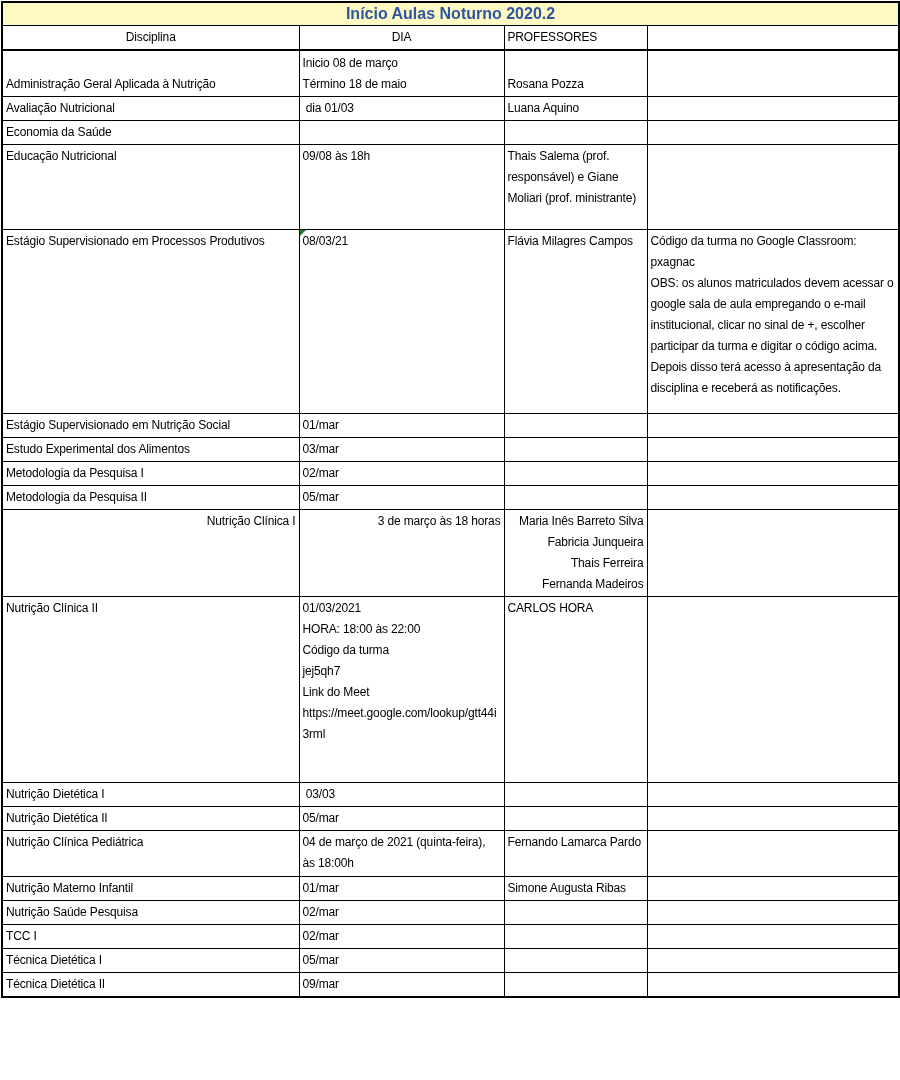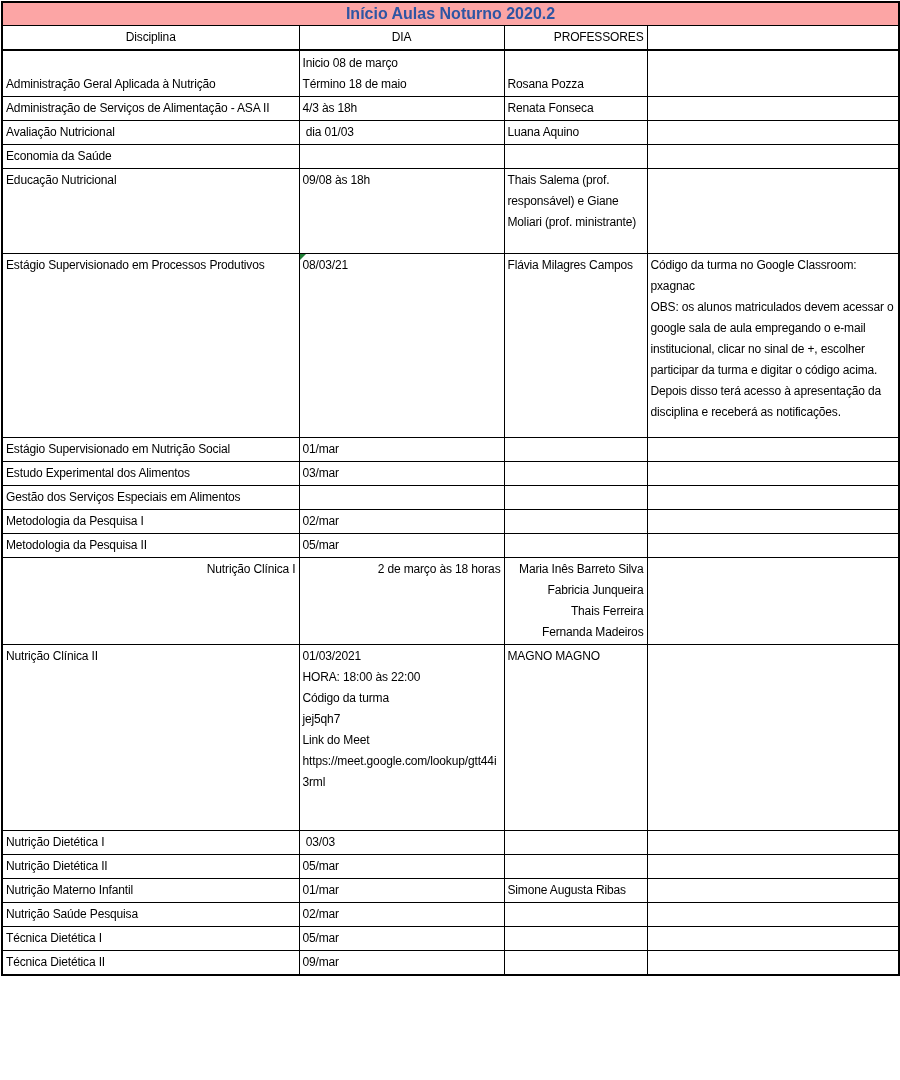--- a/index.html
+++ b/index.html
@@ -43,7 +43,7 @@
   
   tr.title-row td {
     height: 22px;
-    background: #fca5a5;
+    background: #fef9c3;
     text-align: center;
     vertical-align: middle;
     border-bottom: 1px solid #000;

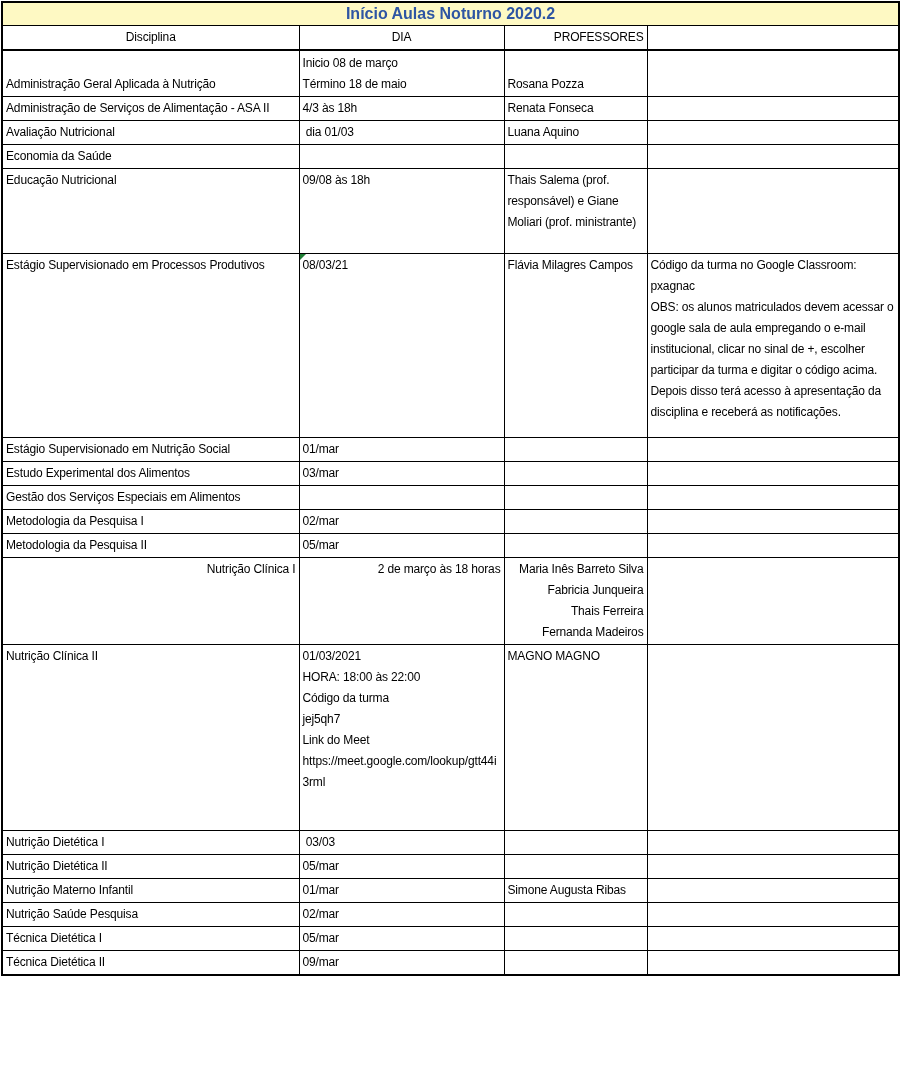--- a/index.html
+++ b/index.html
@@ -66,7 +66,7 @@
     background: #ffffff;
   }
   th.h-disc, th.h-dia { text-align: center; }
-  th.h-prof, th.h-obs { text-align: right; }
+  th.h-prof, th.h-obs { text-align: left; }
 
   
   tbody tr { height: 23px; }

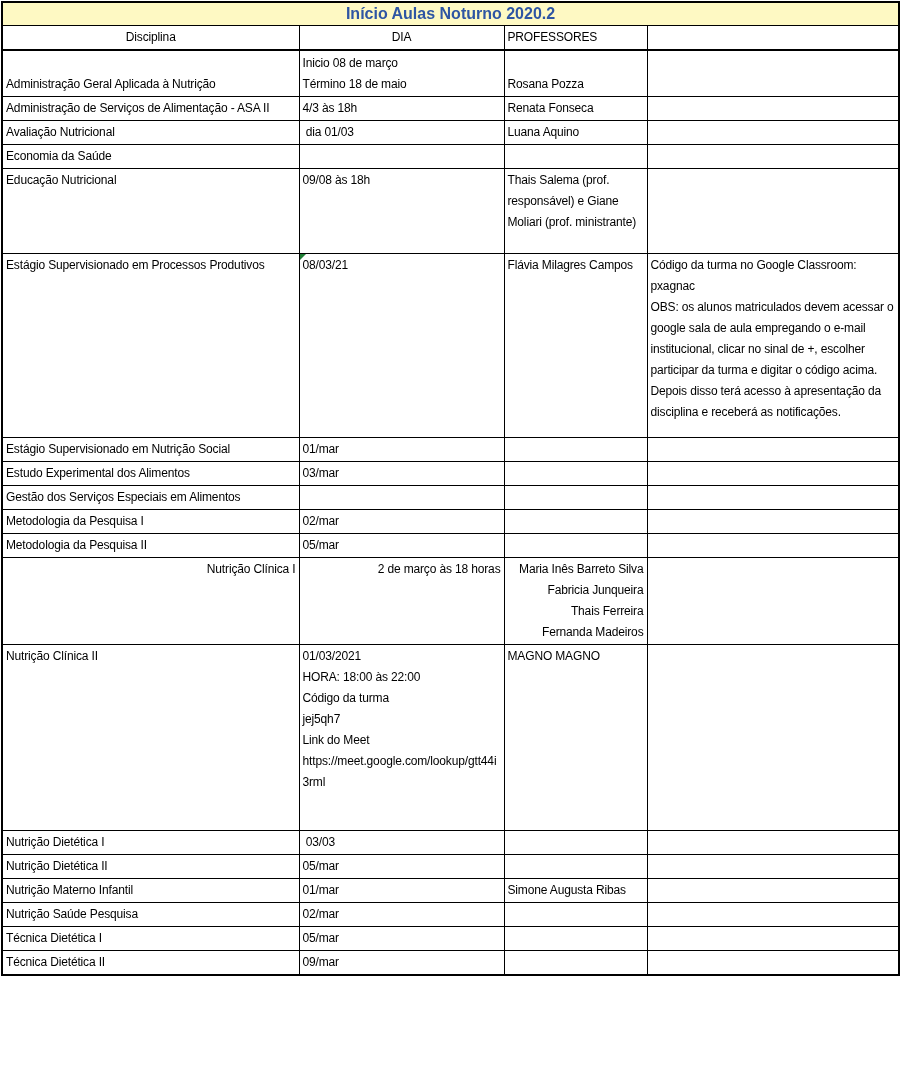--- a/index.html
+++ b/index.html
@@ -140,20 +140,6 @@
             <span class="cell-text"></span>
           </td>
         </tr>
-        <tr class="row-1">
-          <td>
-            <span class="cell-text">Administração de Serviços de Alimentação - ASA II</span>
-          </td>
-          <td>
-            <span class="cell-text">4/3 às 18h</span>
-          </td>
-          <td>
-            <span class="cell-text">Renata Fonseca</span>
-          </td>
-          <td>
-            <span class="cell-text"></span>
-          </td>
-        </tr>
         <tr class="row-2">
           <td>
             <span class="cell-text">Avaliação Nutricional</span>

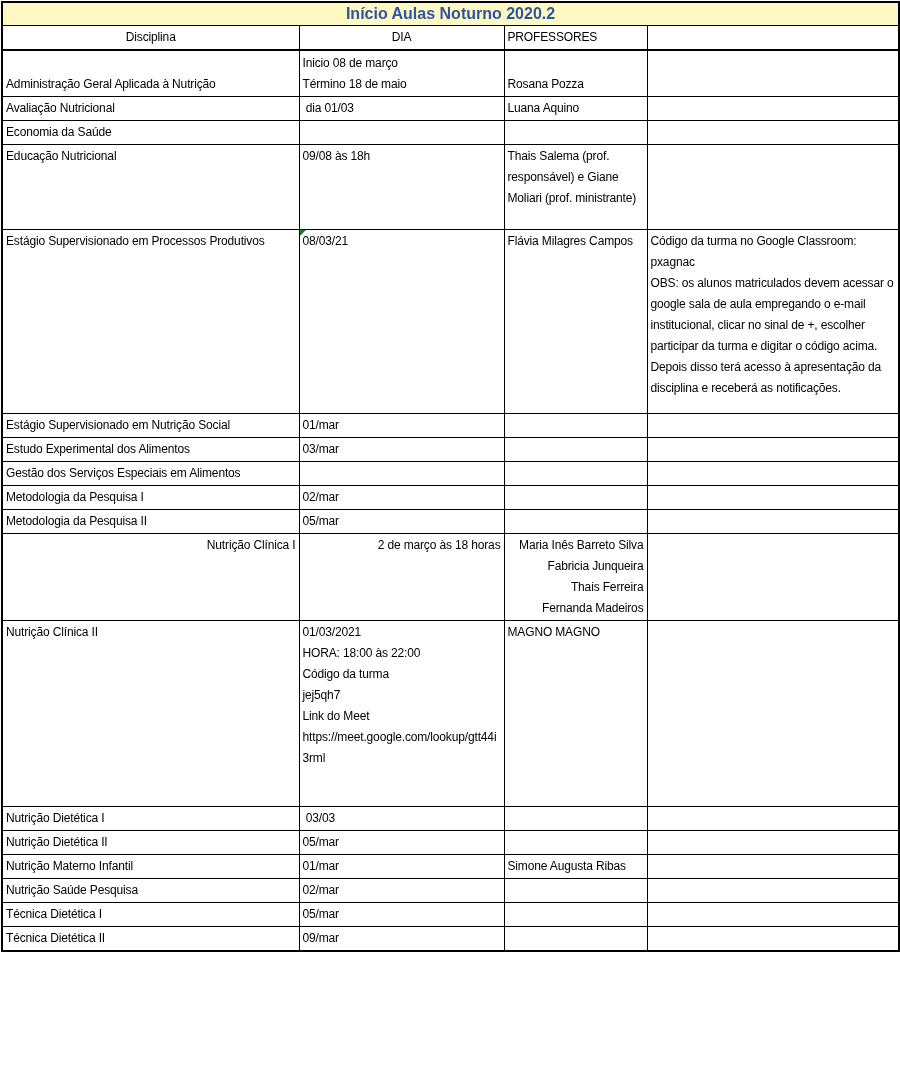--- a/index.html
+++ b/index.html
@@ -227,20 +227,6 @@
             <span class="cell-text"></span>
           </td>
         </tr>
-        <tr class="row-9">
-          <td>
-            <span class="cell-text">Gestão dos Serviços Especiais em Alimentos</span>
-          </td>
-          <td>
-            <span class="cell-text"></span>
-          </td>
-          <td>
-            <span class="cell-text"></span>
-          </td>
-          <td>
-            <span class="cell-text"></span>
-          </td>
-        </tr>
         <tr class="row-10">
           <td>
             <span class="cell-text">Metodologia da Pesquisa I</span>

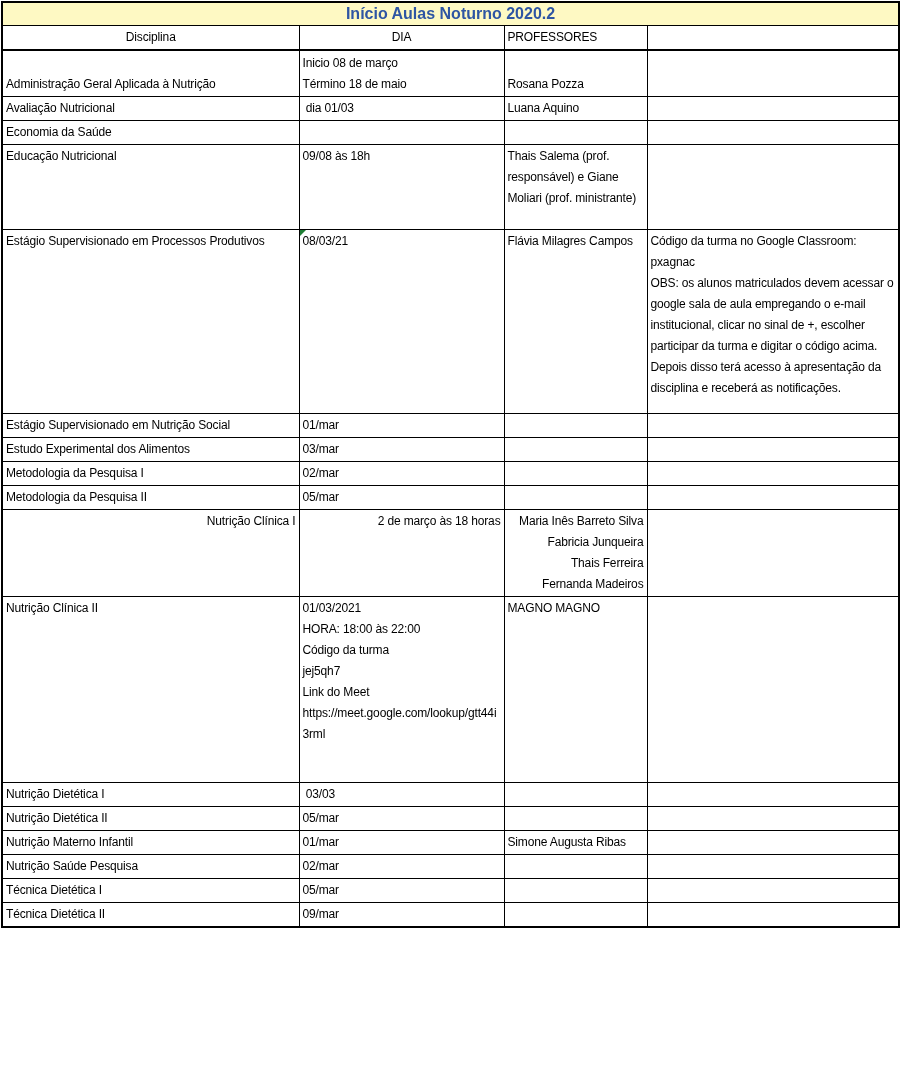--- a/index.html
+++ b/index.html
@@ -260,7 +260,7 @@
             <span class="cell-text">Nutrição Clínica I</span>
           </td>
           <td>
-            <span class="cell-text">2 de março às 18 horas</span>
+            <span class="cell-text">3 de março às 18 horas</span>
           </td>
           <td>
             <span class="cell-text">Maria Inês Barreto Silva

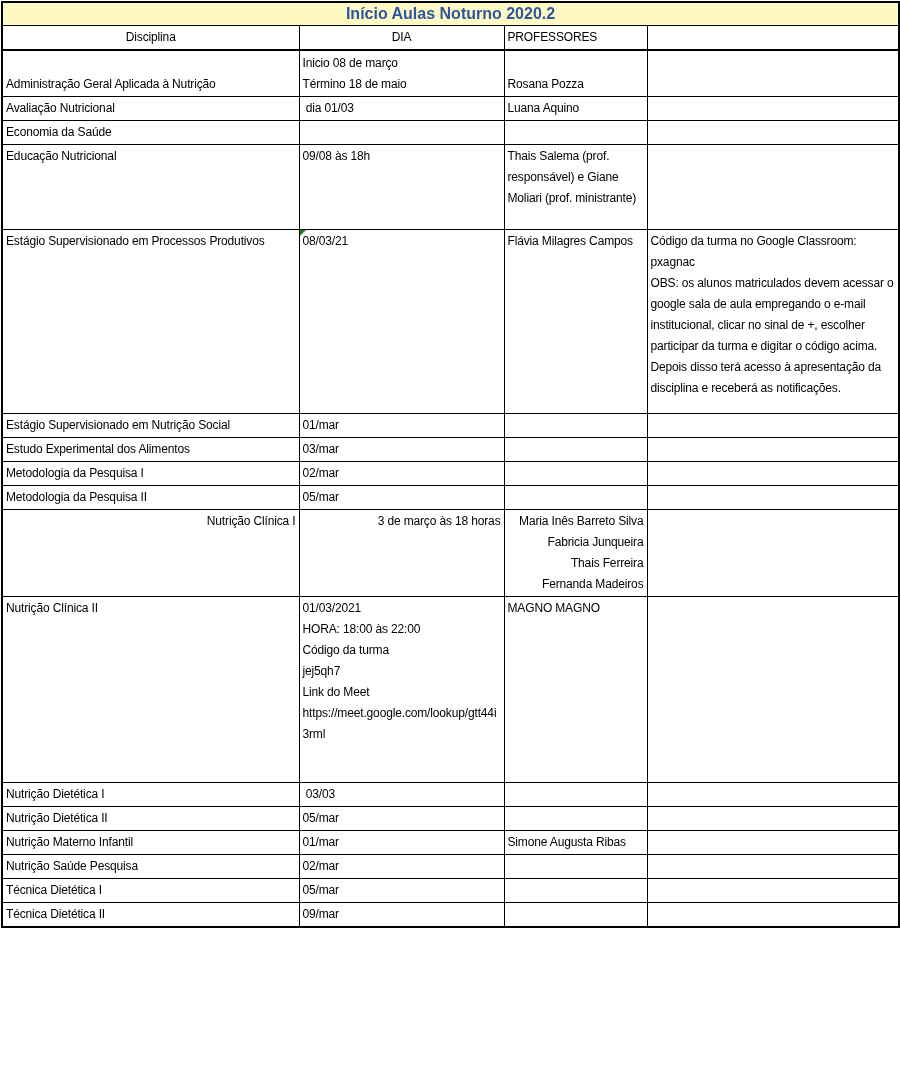--- a/index.html
+++ b/index.html
@@ -285,7 +285,7 @@
 https://meet.google.com/lookup/gtt44i3rml</span>
           </td>
           <td>
-            <span class="cell-text">MAGNO MAGNO</span>
+            <span class="cell-text">CARLOS HORA</span>
           </td>
           <td>
             <span class="cell-text"></span>

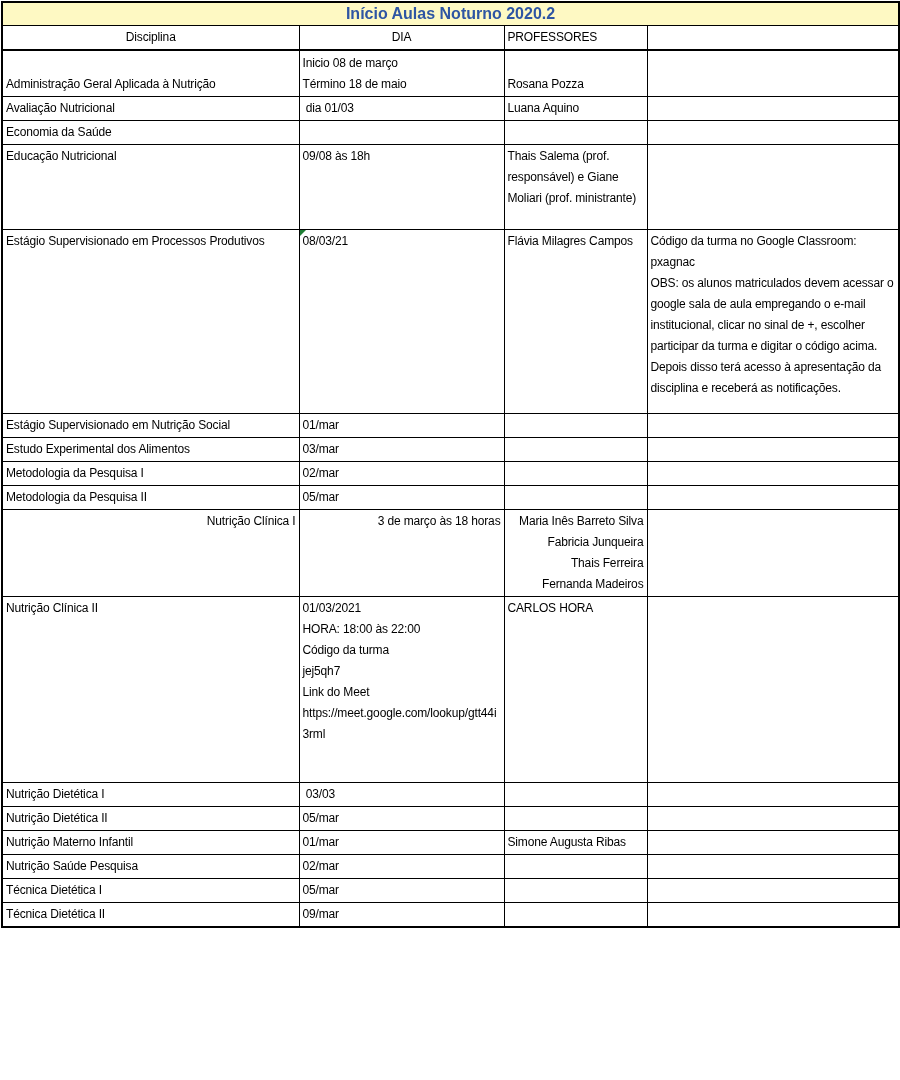--- a/index.html
+++ b/index.html
@@ -319,6 +319,20 @@
             <span class="cell-text"></span>
           </td>
         </tr>
+        <tr class="row-16">
+          <td>
+            <span class="cell-text">Nutrição Clínica Pediátrica</span>
+          </td>
+          <td>
+            <span class="cell-text">04 de março de 2021 (quinta-feira), às 18:00h</span>
+          </td>
+          <td>
+            <span class="cell-text">Fernando Lamarca Pardo</span>
+          </td>
+          <td>
+            <span class="cell-text"></span>
+          </td>
+        </tr>
         <tr class="row-17">
           <td>
             <span class="cell-text">Nutrição Materno Infantil</span>

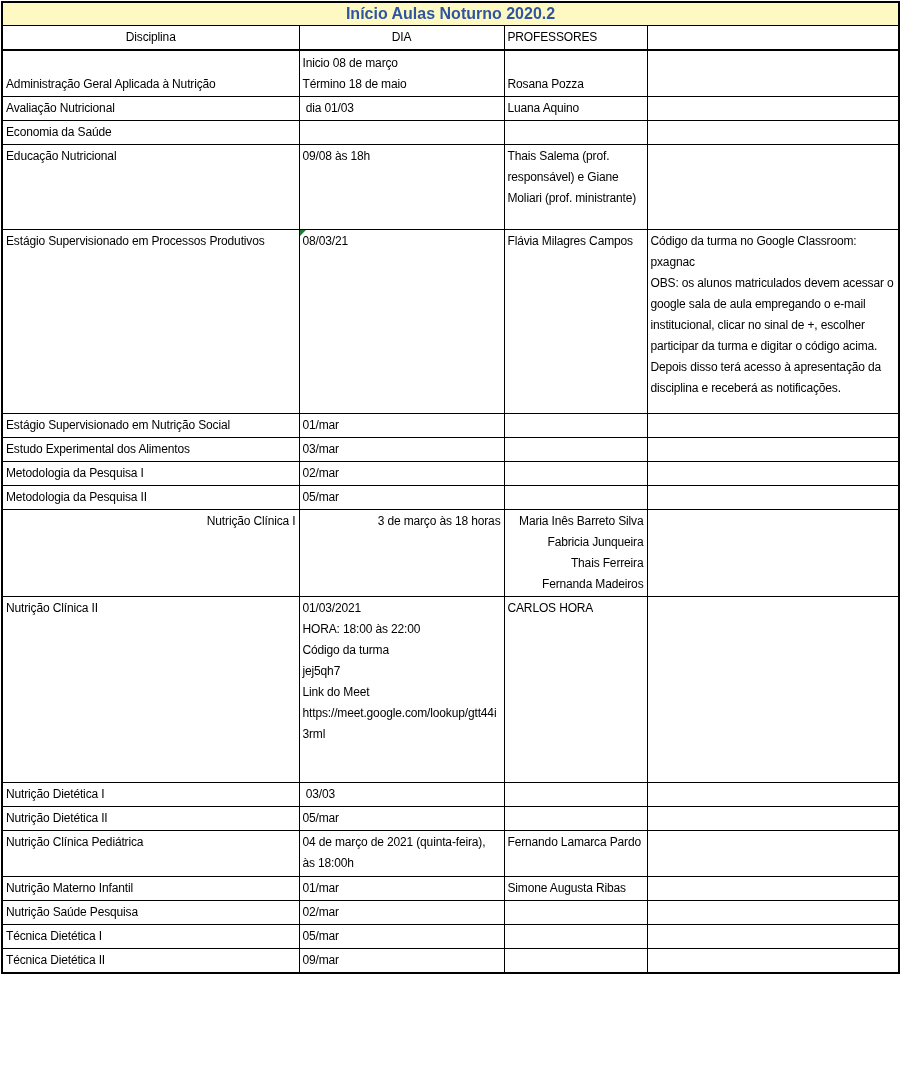--- a/index.html
+++ b/index.html
@@ -361,6 +361,20 @@
             <span class="cell-text"></span>
           </td>
         </tr>
+        <tr class="row-20">
+          <td>
+            <span class="cell-text">TCC I</span>
+          </td>
+          <td>
+            <span class="cell-text">02/mar</span>
+          </td>
+          <td>
+            <span class="cell-text"></span>
+          </td>
+          <td>
+            <span class="cell-text"></span>
+          </td>
+        </tr>
         <tr class="row-21">
           <td>
             <span class="cell-text">Técnica Dietética I</span>

